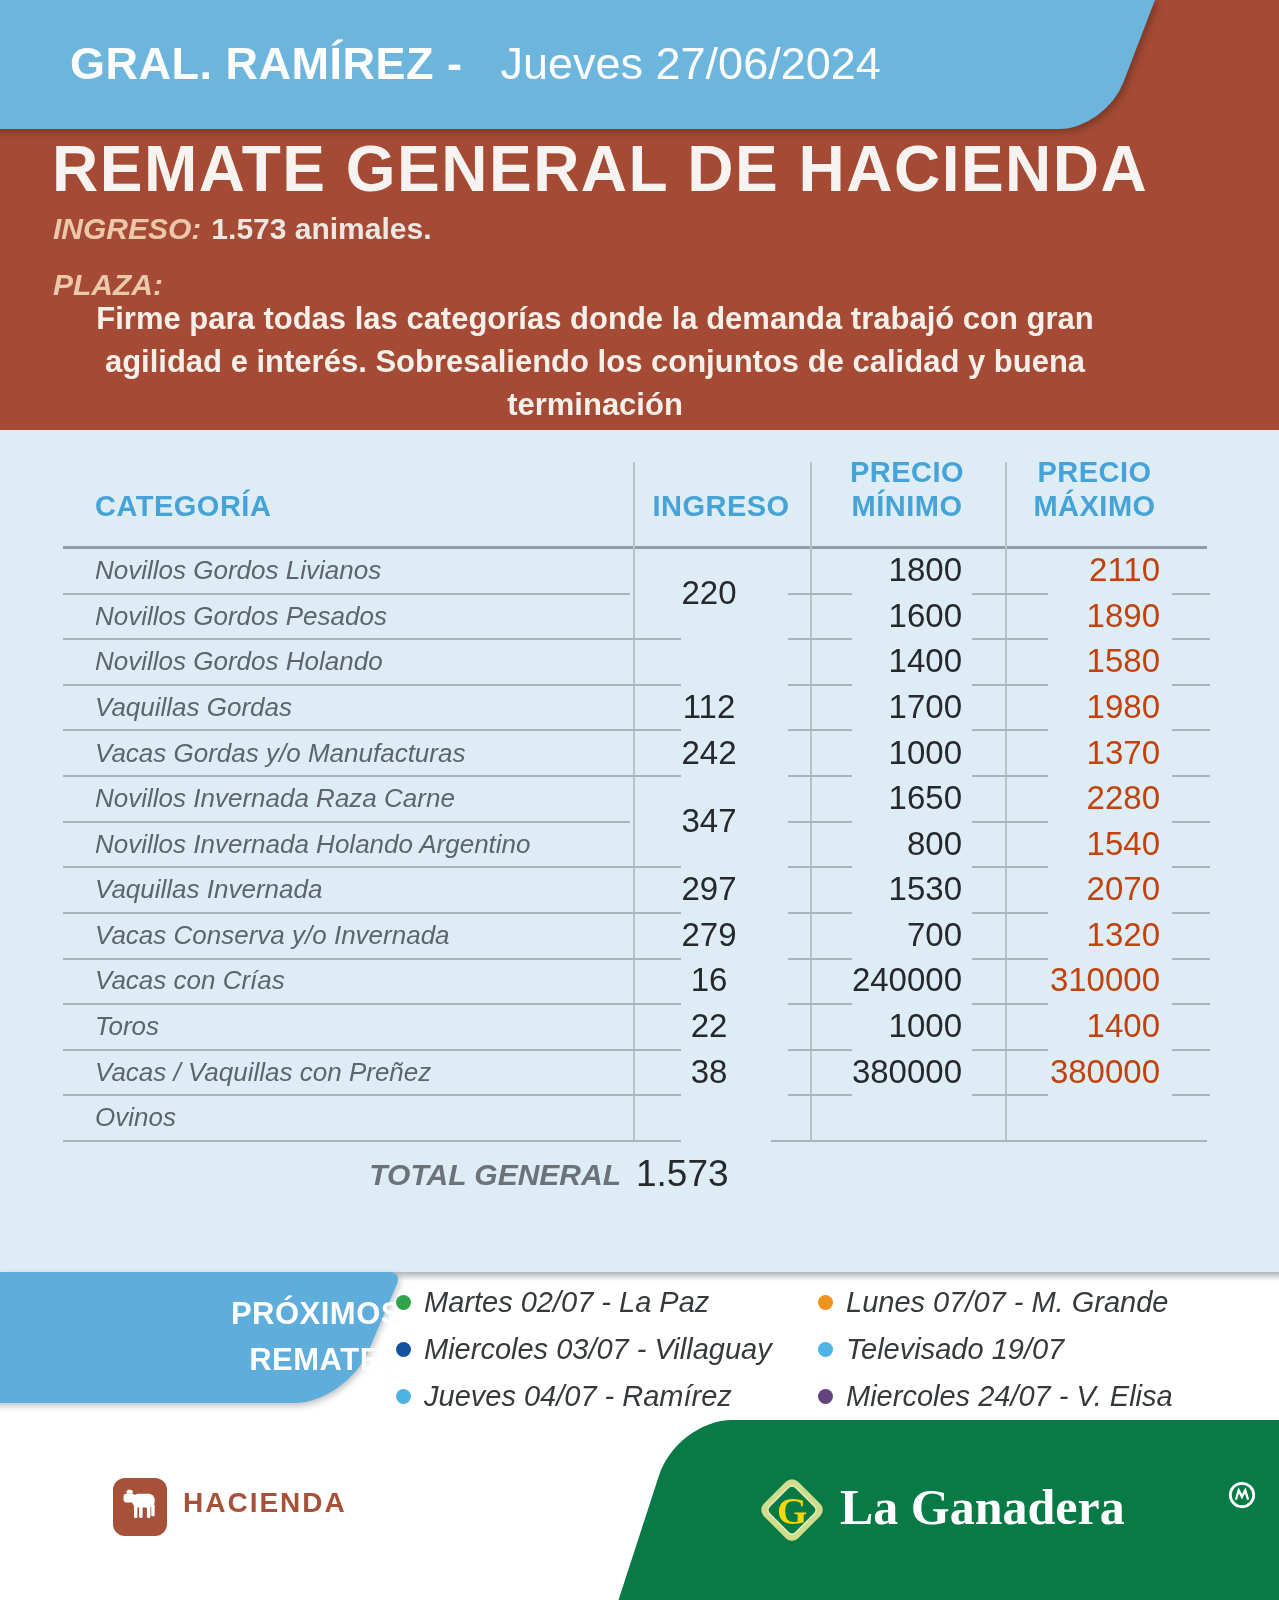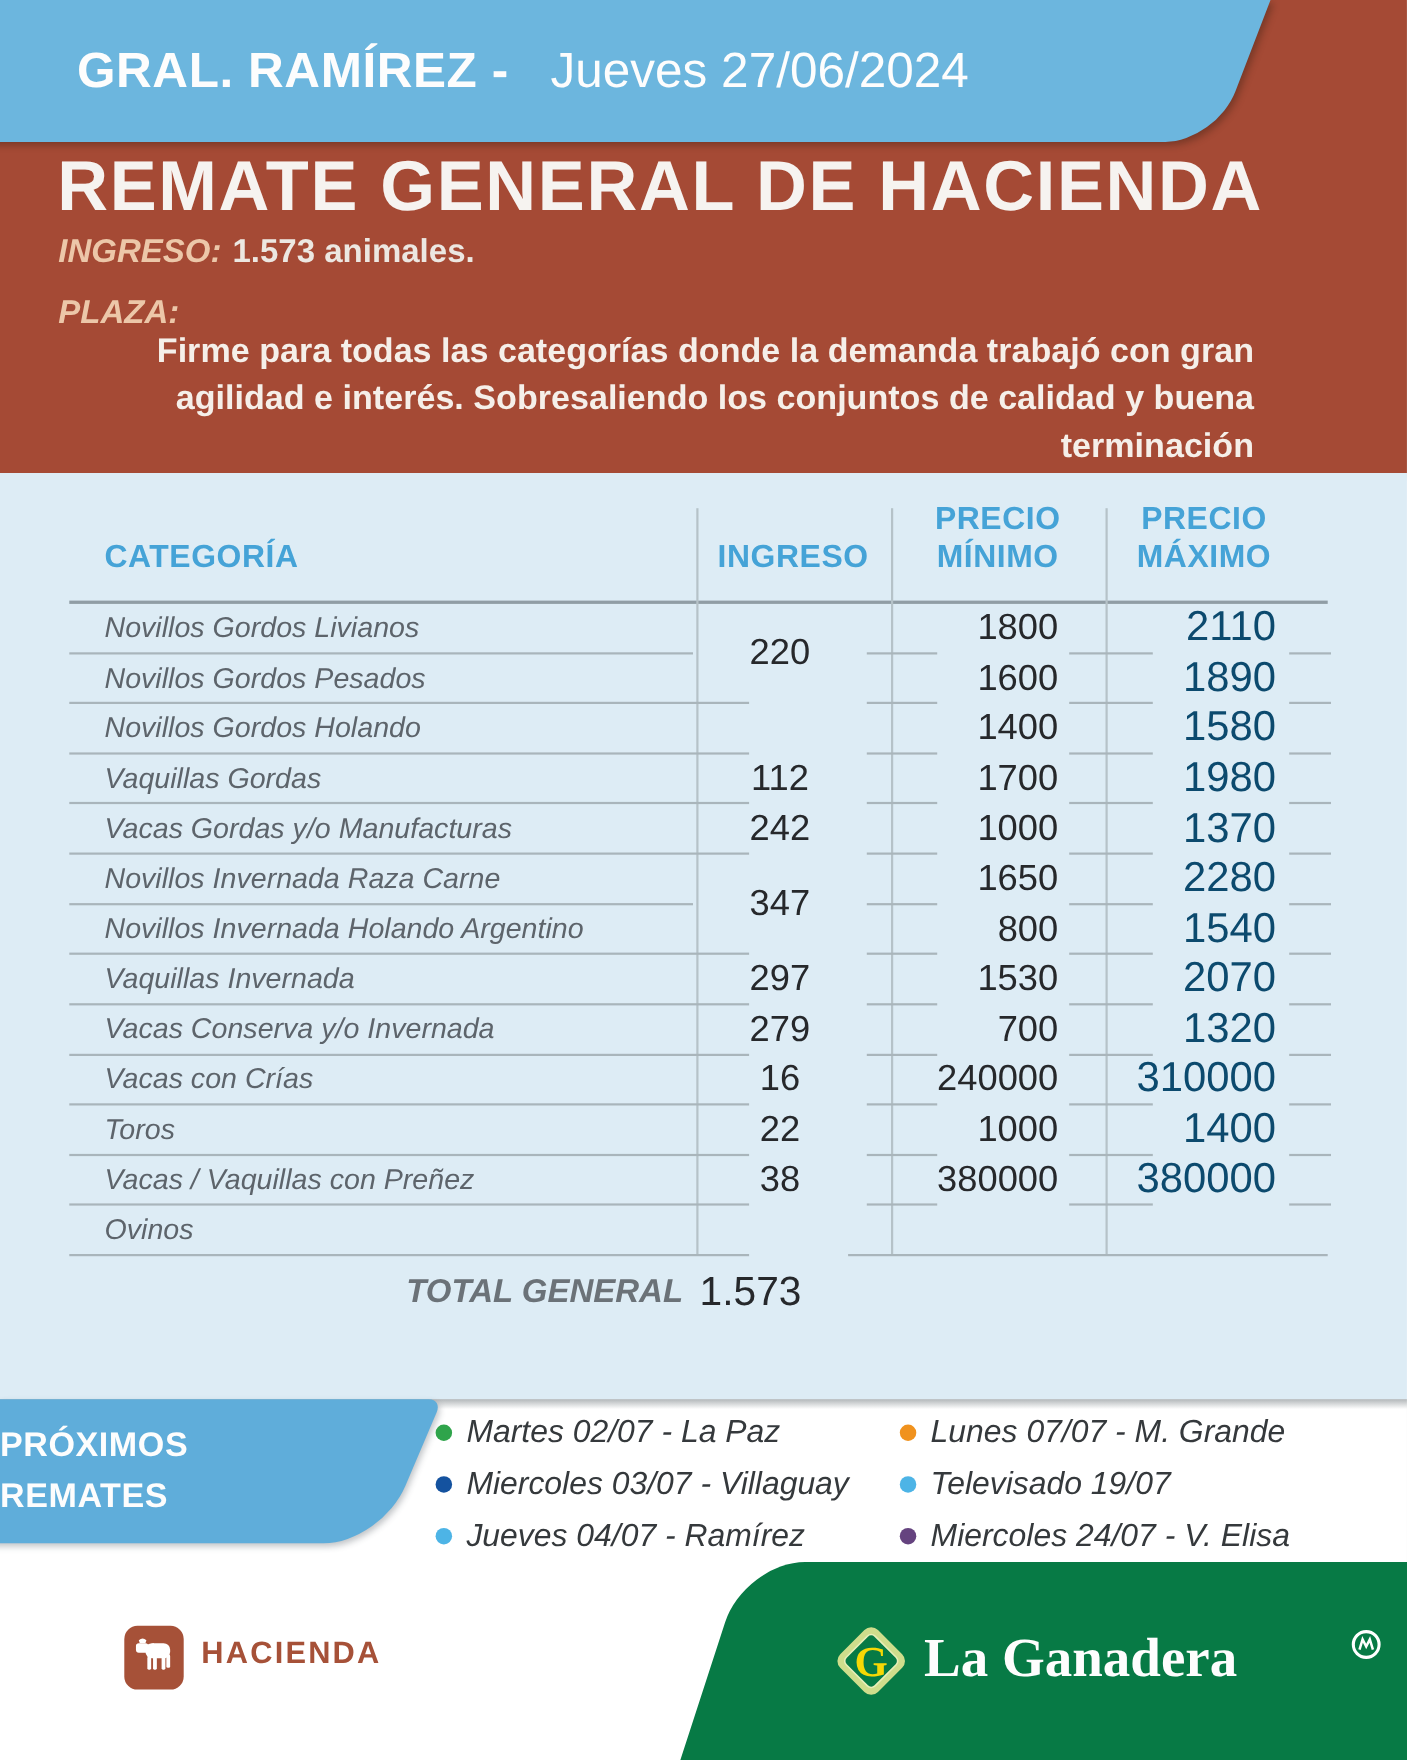--- a/index.html
+++ b/index.html
@@ -22,7 +22,7 @@
   .ing-line{left:53px;top:212px;white-space:nowrap;}
   .ing-val{color:#ece7e1;font-weight:bold;font-size:30px;margin-left:10px;}
   .plaza-lbl{left:53px;top:268px;}
-  .plaza-par{left:50px;top:297px;width:1090px;text-align:right;color:#f5efe9;
+  .plaza-par{left:50px;top:297px;width:1090px;text-align:center;color:#f5efe9;
              font-weight:bold;font-size:31px;line-height:43px;}
 
   

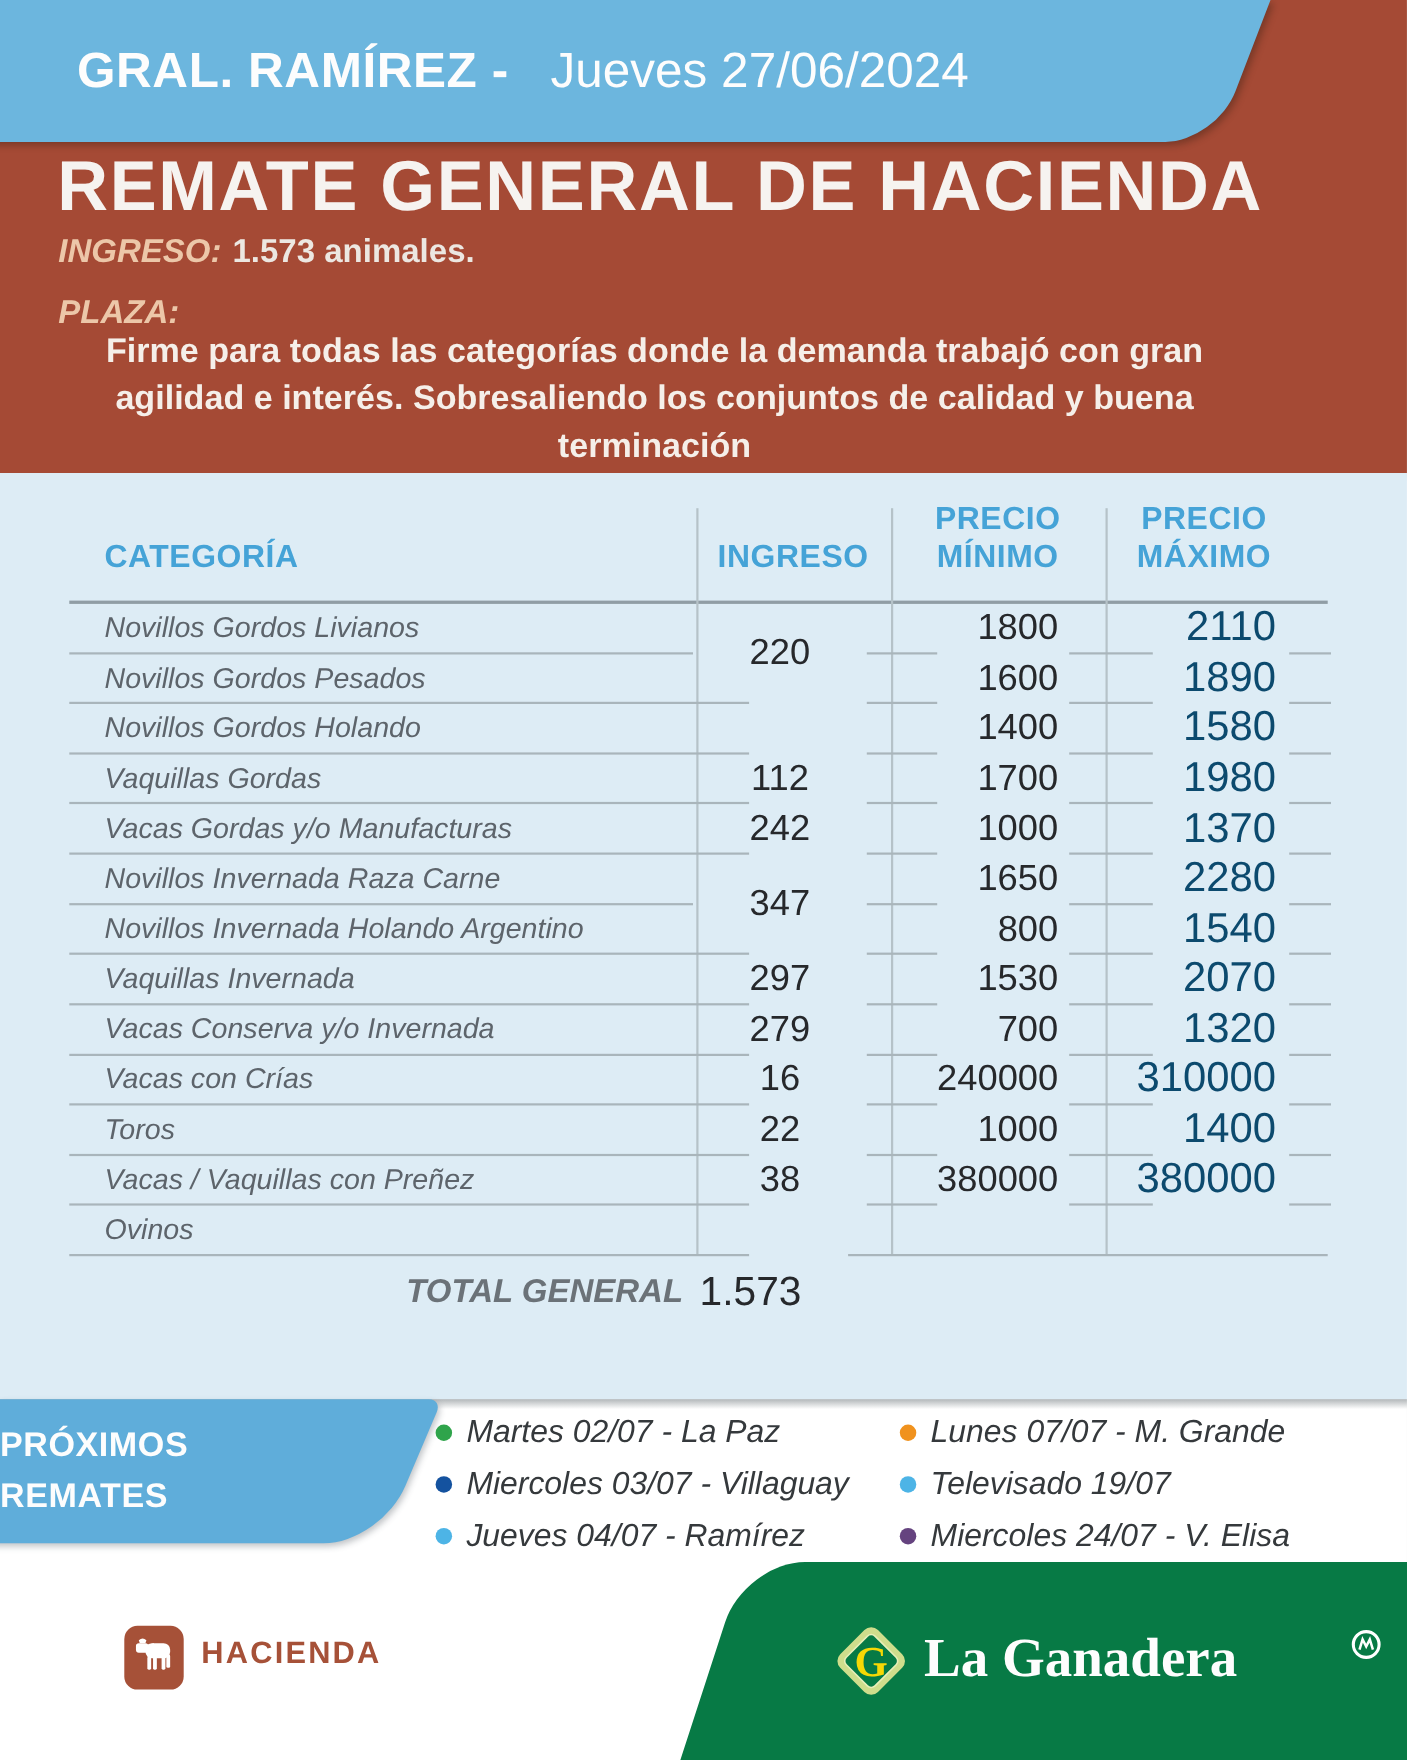--- a/index.html
+++ b/index.html
@@ -42,7 +42,7 @@
   .c-ing{left:633px;width:152px;text-align:center;color:#26282b;font-size:33px;}
   .c-ing.merged{top:50%;height:100%;}
   .c-min{left:812px;width:150px;text-align:right;color:#26282b;font-size:33px;}
-  .c-max{left:1012px;width:148px;text-align:right;color:#0c4a6e;font-size:38px;}
+  .c-max{left:1012px;width:148px;text-align:right;color:#c2410c;font-size:33px;}
 
   .total-lbl{left:280px;top:1158px;width:341px;text-align:right;color:#6b7278;
              font-weight:bold;font-style:italic;font-size:30px;}

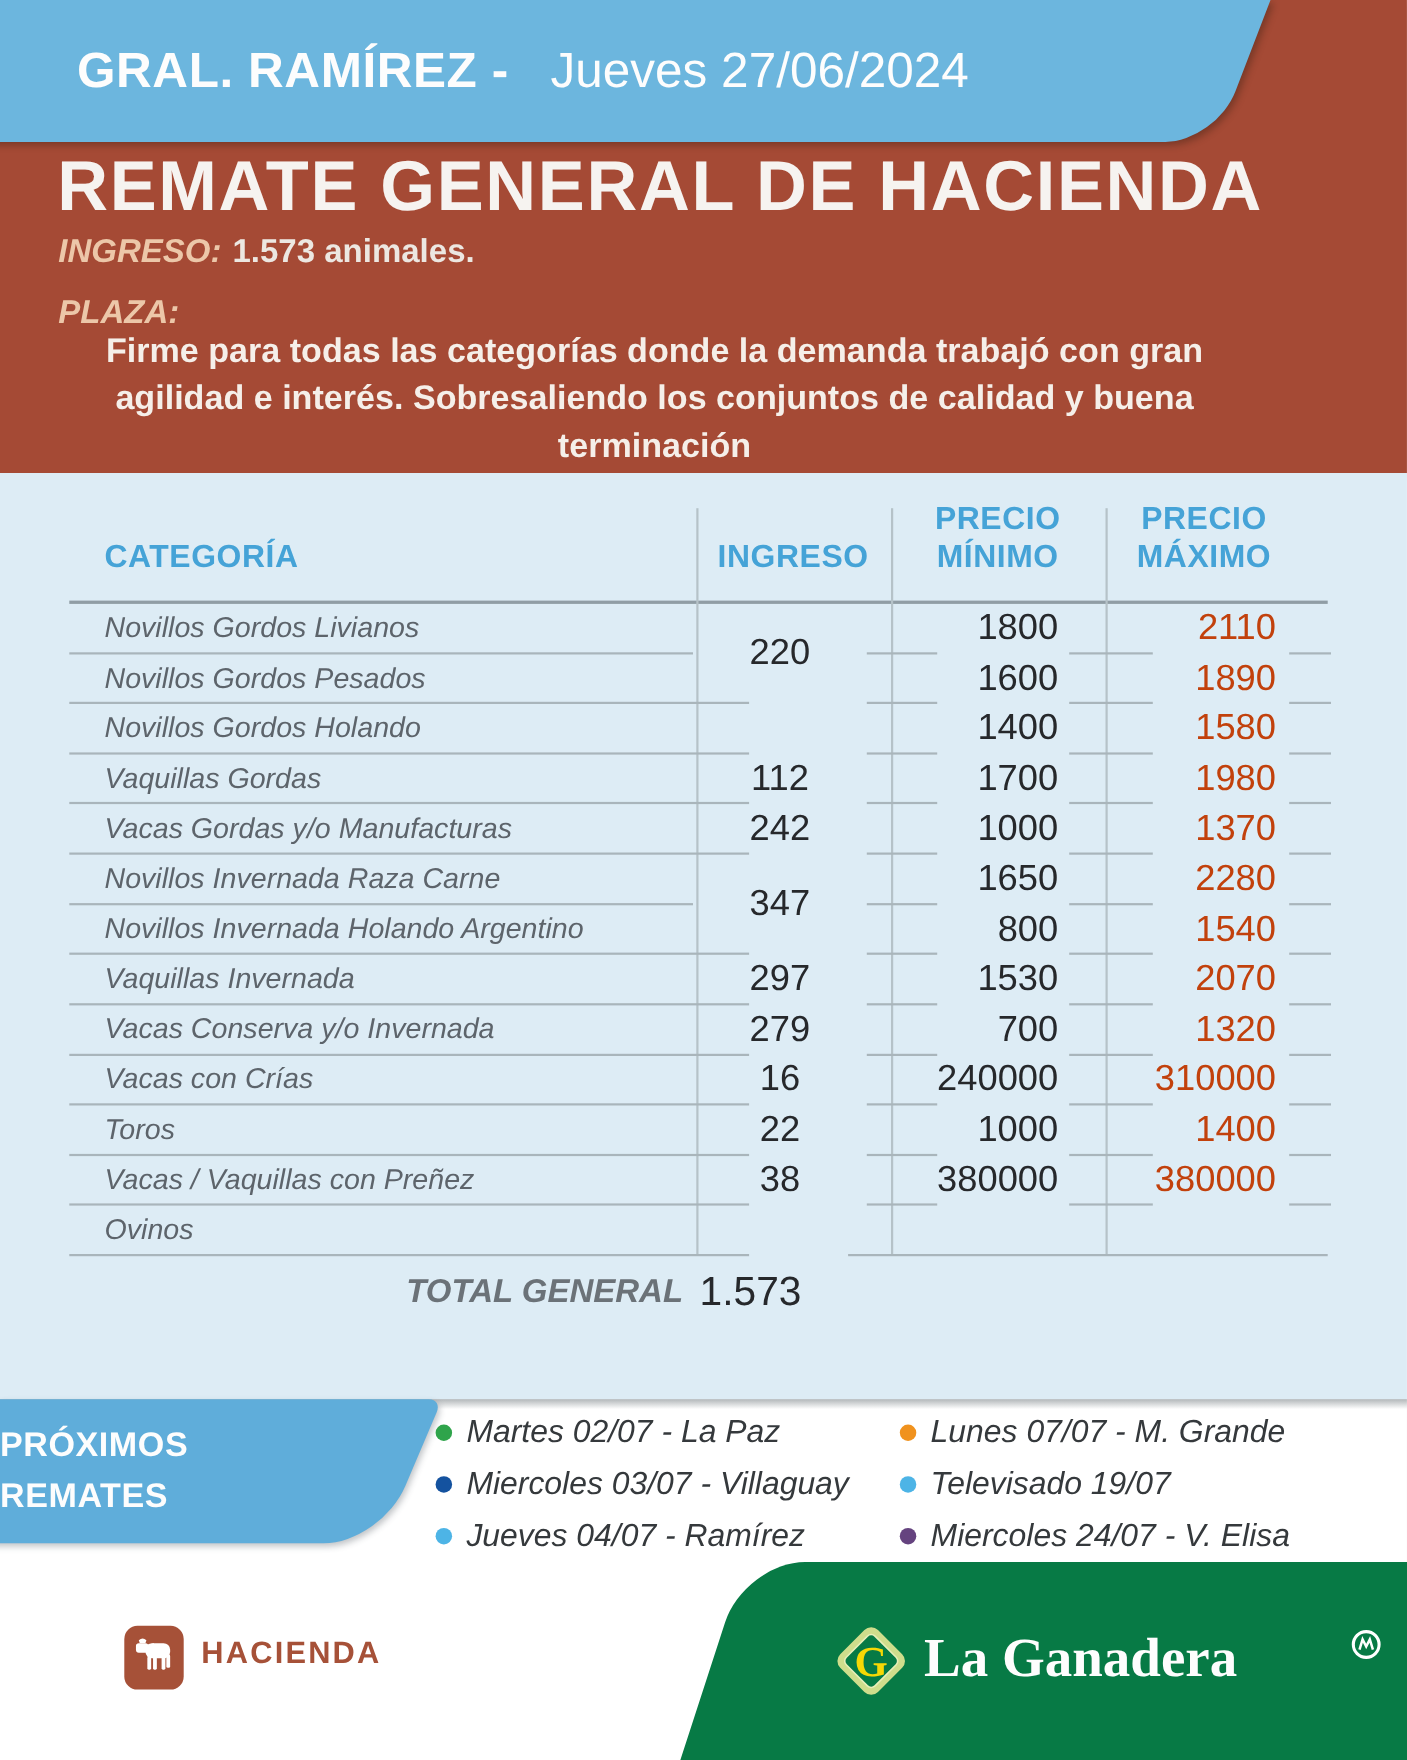--- a/index.html
+++ b/index.html
@@ -54,8 +54,8 @@
   .prox-banner{left:0;top:1272px;width:402px;height:131px;background:#5fadda;
                transform:skewX(-23deg);transform-origin:top left;
                border-radius:0 12px 52px 0;box-shadow:3px 3px 6px rgba(50,60,70,.3);}
-  .prox-title{left:0;top:1291px;width:388px;text-align:left;color:#fdfdfd;
-              font-weight:bold;font-size:31px;line-height:46px;letter-spacing:.5px;}
+  .prox-title{left:0;top:1291px;width:388px;text-align:right;color:#fdfdfd;
+              font-weight:bold;font-size:31px;line-height:46px;letter-spacing:.5px;padding-left:14px;}
   .prox-col{display:flex;flex-direction:column;gap:14px;}
   .pc1{left:396px;top:1286px;}
   .pc2{left:818px;top:1286px;}

